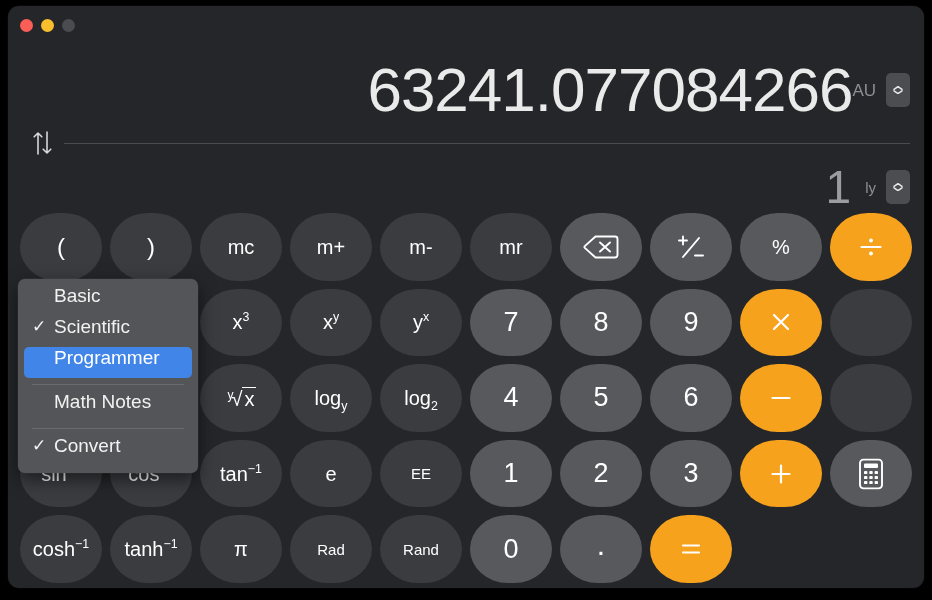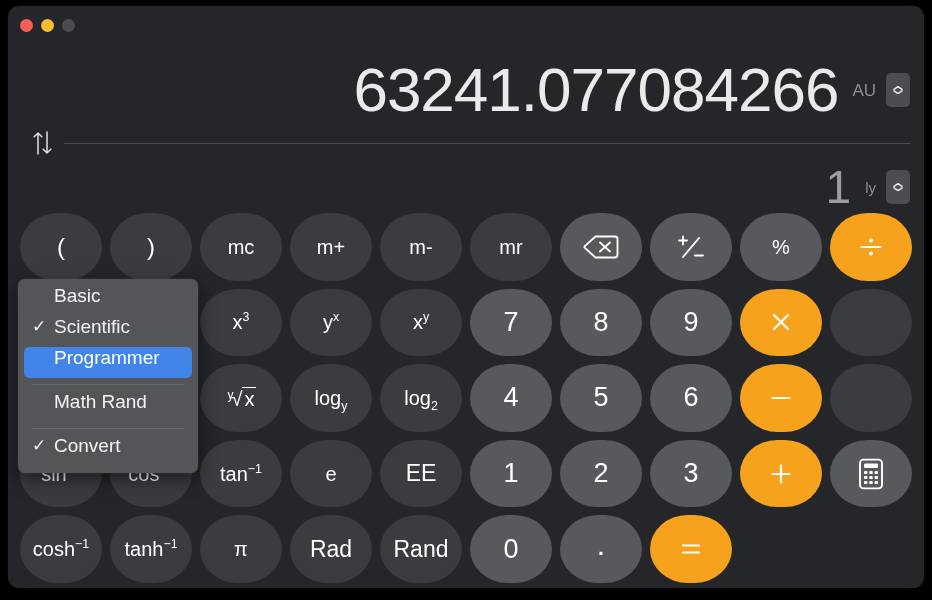--- a/index.html
+++ b/index.html
@@ -86,7 +86,6 @@
   .unit-label {
     font-size: 17px;
     color: #8C8E91;
-    margin-left: 14px;
     margin-right: 10px;
     line-height: 1;
   }

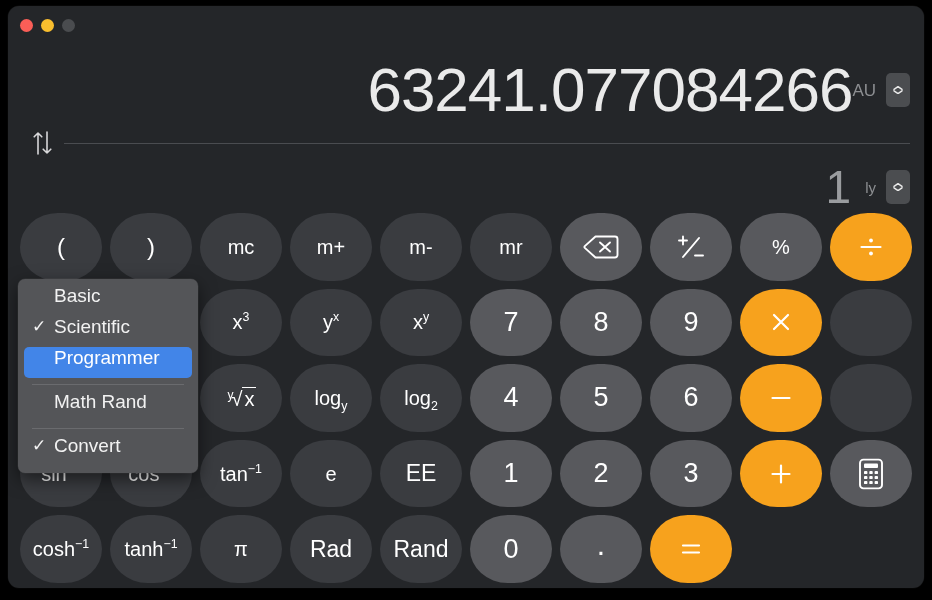--- a/index.html
+++ b/index.html
@@ -337,10 +337,10 @@
           <span>x<sup>3</sup></span>
         </div>
         <div class="key fn">
+          <span>x<sup>y</sup></span>
+        </div>
+        <div class="key fn">
           <span>y<sup>x</sup></span>
-        </div>
-        <div class="key fn">
-          <span>x<sup>y</sup></span>
         </div>
         <div class="key digit">
           <span>7</span>

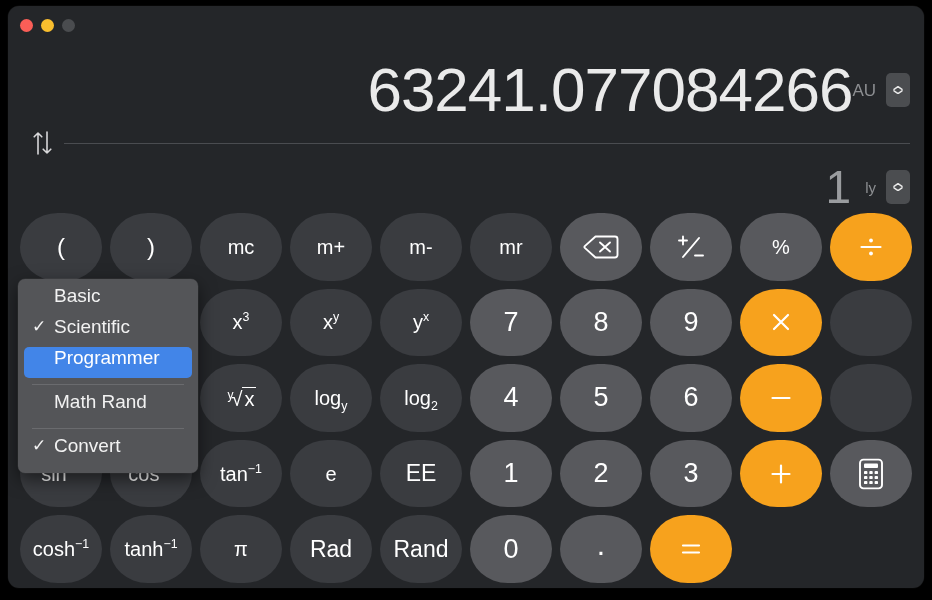--- a/index.html
+++ b/index.html
@@ -490,7 +490,7 @@
       <div class="menu-sep"></div>
       <div class="menu-item">
         <span class="menu-check"></span>
-        <span>Math Rand</span>
+        <span>Math Notes</span>
       </div>
       <div class="menu-sep"></div>
       <div class="menu-item">

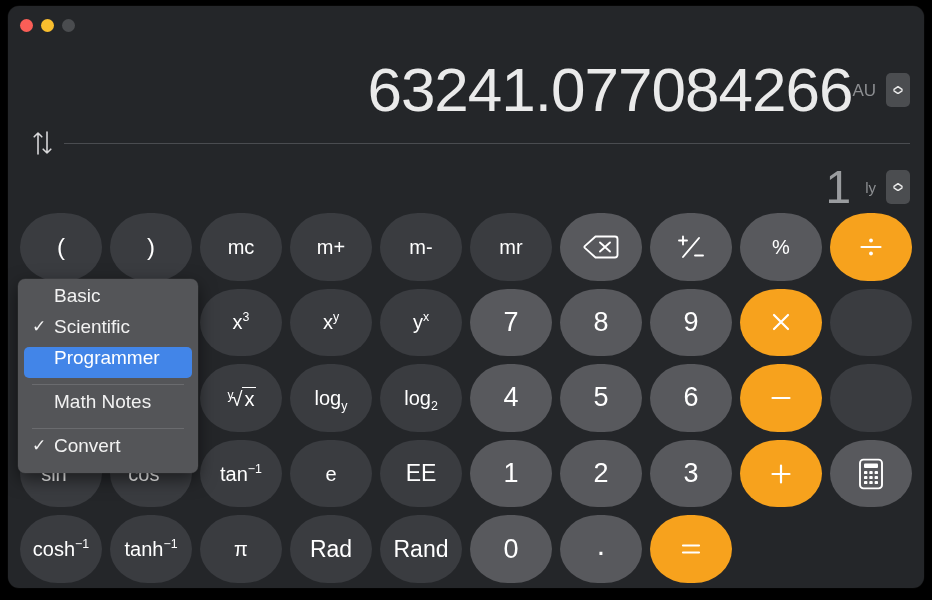--- a/index.html
+++ b/index.html
@@ -185,7 +185,7 @@
   .key sup { font-size: 0.62em; vertical-align: super; line-height: 0; }
   .key sub { font-size: 0.62em; vertical-align: sub; line-height: 0; }
   .key .paren { font-size: 24px; }
-  .key .small { font-size: 23px; }
+  .key .small { font-size: 15px; }
   .key .dot { font-size: 30px; position: relative; top: -4px; }
 
   

